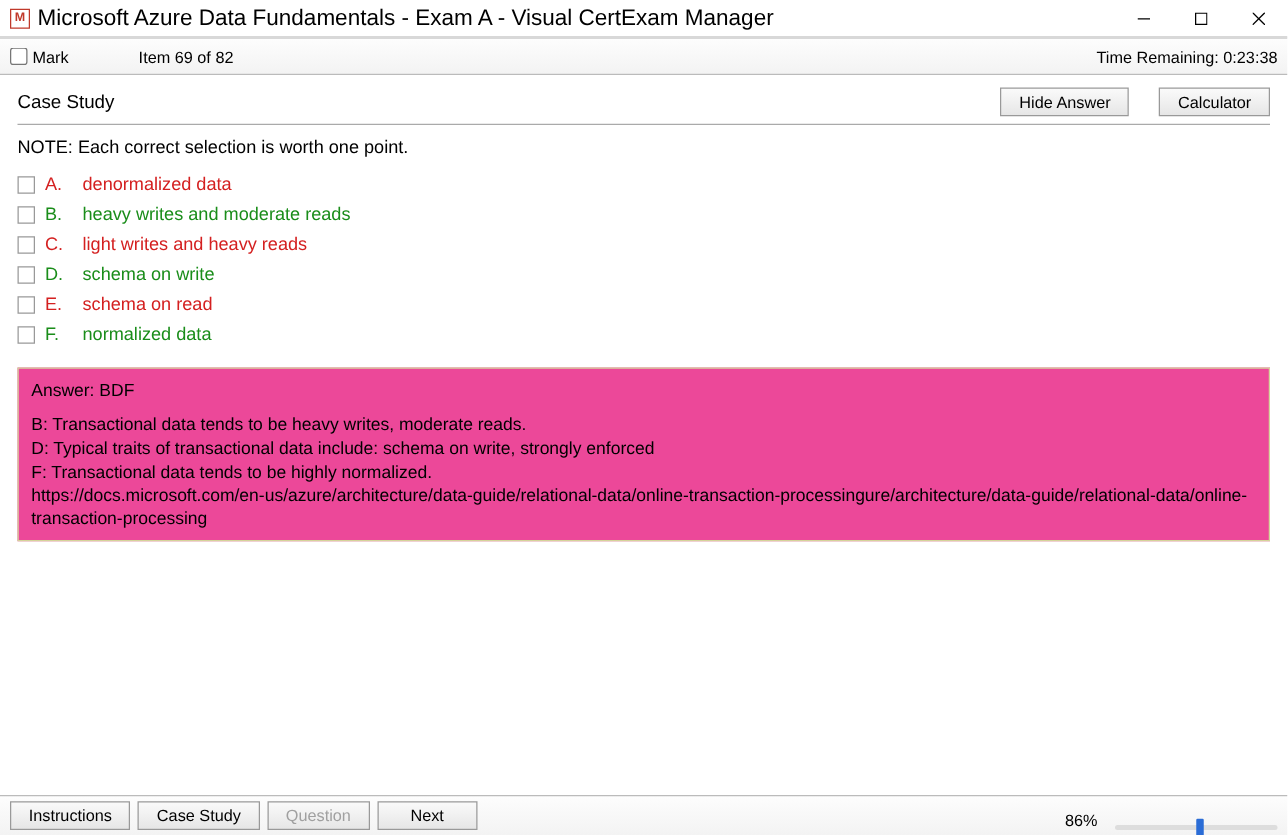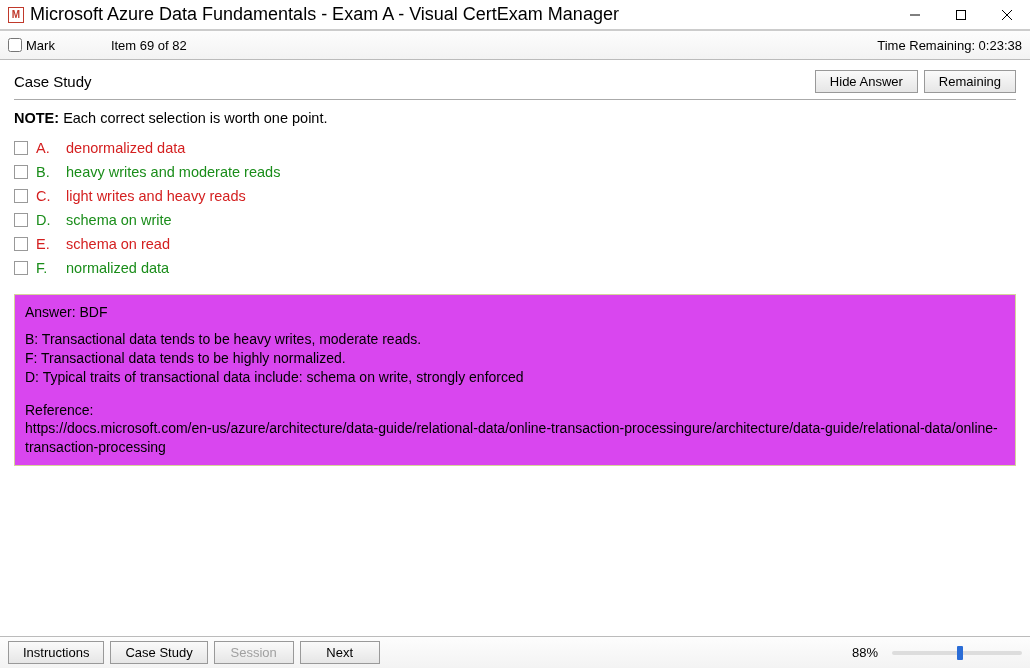--- a/index.html
+++ b/index.html
@@ -82,7 +82,7 @@
   min-width: 80px;
 }
 .btn.disabled { color: #a0a0a0; cursor: default;}
-.btn-row { display: flex; gap: 6px; }
+.btn-row { display: flex; gap: 24px; }
 
 .question-text { font-size: 14.5px; margin-bottom: 14px; }
 .note-line { font-size: 14.5px; margin-bottom: 14px; }

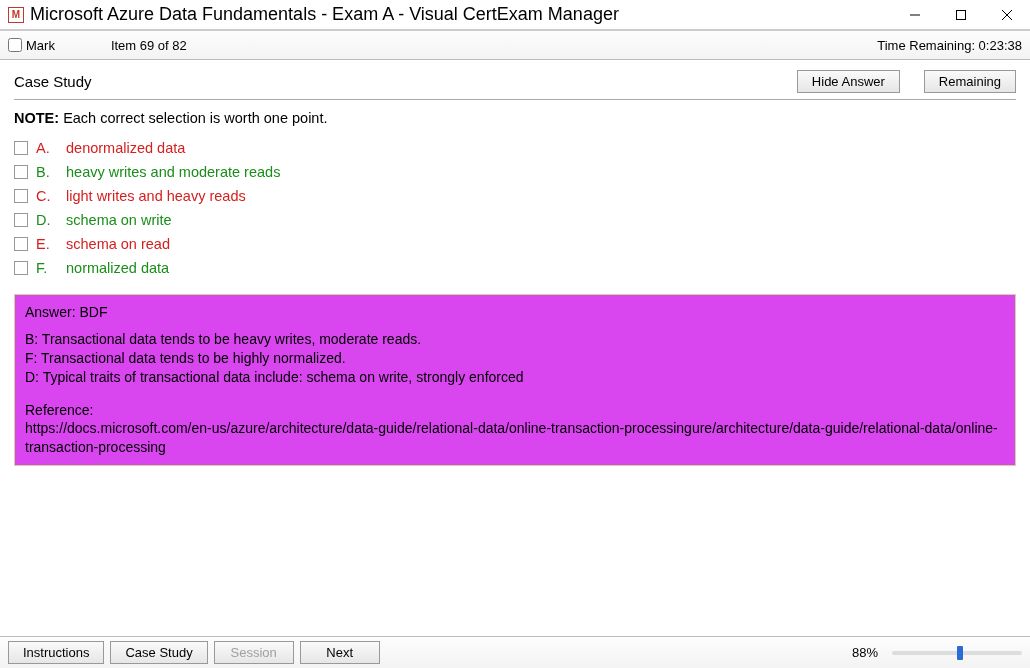--- a/index.html
+++ b/index.html
@@ -179,7 +179,7 @@
     <span class="spacer"></span>
     <div class="btn-row">
       <button class="btn">Hide Answer</button>
-      <button class="btn">Remaining</button>
+      <button class="btn">Calculator</button>
     </div>
   </div>
 

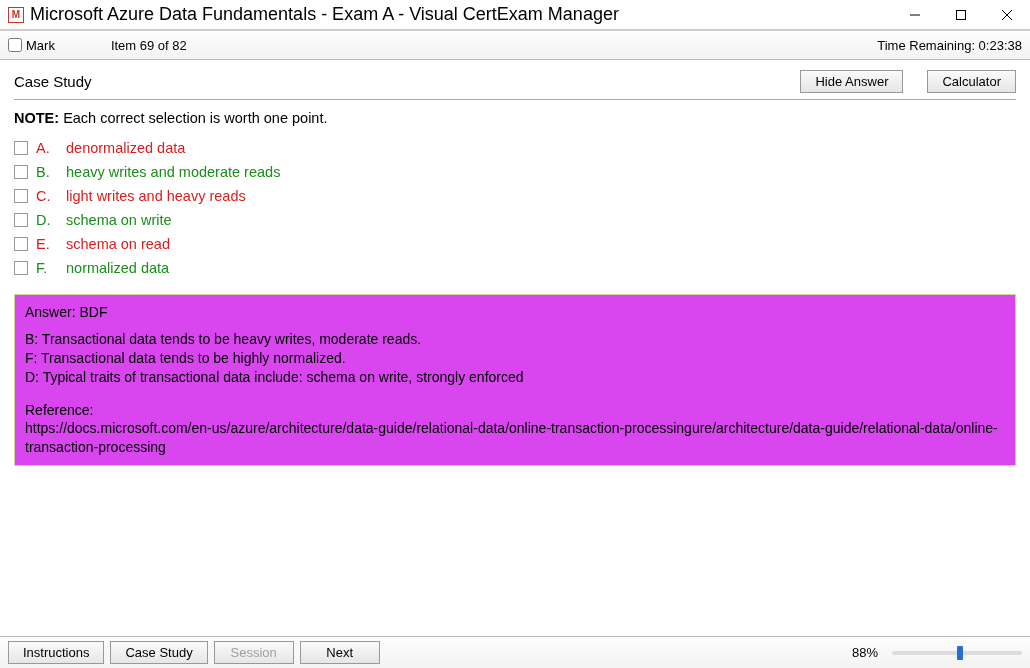--- a/index.html
+++ b/index.html
@@ -86,7 +86,7 @@
 
 .question-text { font-size: 14.5px; margin-bottom: 14px; }
 .note-line { font-size: 14.5px; margin-bottom: 14px; }
-.note-line .note-label { font-weight: bold; }
+.note-line .note-label { font-weight: normal; }
 
 .options { display: flex; flex-direction: column; gap: 8px; margin-bottom: 18px;}
 .option {

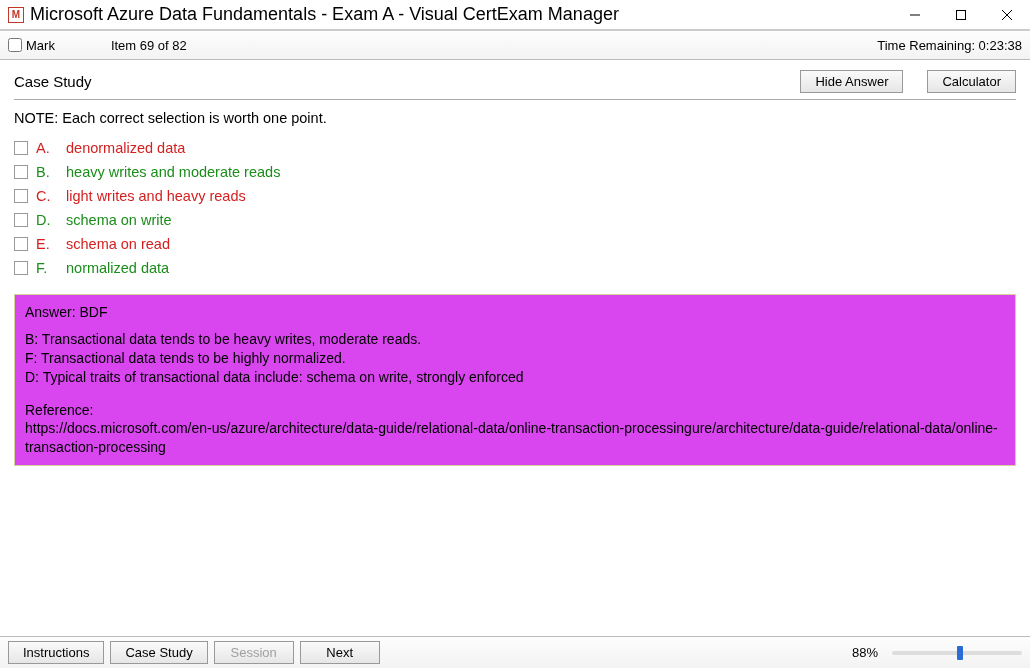--- a/index.html
+++ b/index.html
@@ -102,7 +102,7 @@
 
 .answer-box {
   border: 1px solid #d4d49a;
-  background: #d946ef;
+  background: #ec4899;
   padding: 8px 10px;
   font-size: 14px;
   line-height: 1.35;

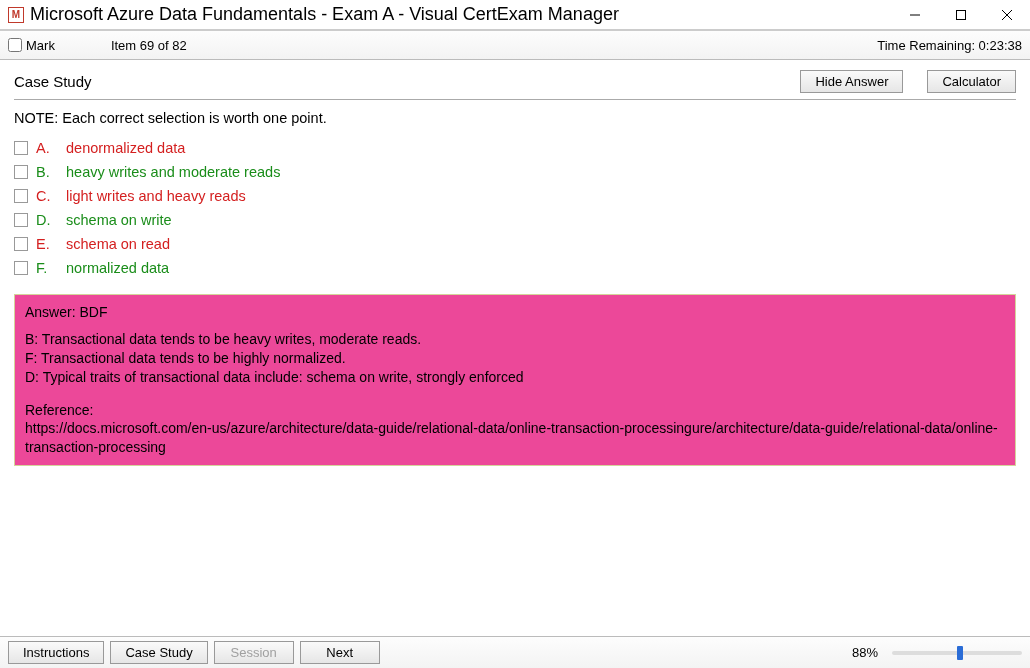--- a/index.html
+++ b/index.html
@@ -223,8 +223,8 @@
   <div class="answer-box">
     <div class="ans-head">Answer: BDF</div>
     <div class="ans-line">B: Transactional data tends to be heavy writes, moderate reads.</div>
+    <div class="ans-line">D: Typical traits of transactional data include: schema on write, strongly enforced</div>
     <div class="ans-line">F: Transactional data tends to be highly normalized.</div>
-    <div class="ans-line">D: Typical traits of transactional data include: schema on write, strongly enforced</div>
     <div class="ans-ref-label">Reference:</div>
     <div class="ans-line">https://docs.microsoft.com/en-us/azure/architecture/data-guide/relational-data/online-transaction-processingure/architecture/data-guide/relational-data/online-transaction-processing</div>
   </div>

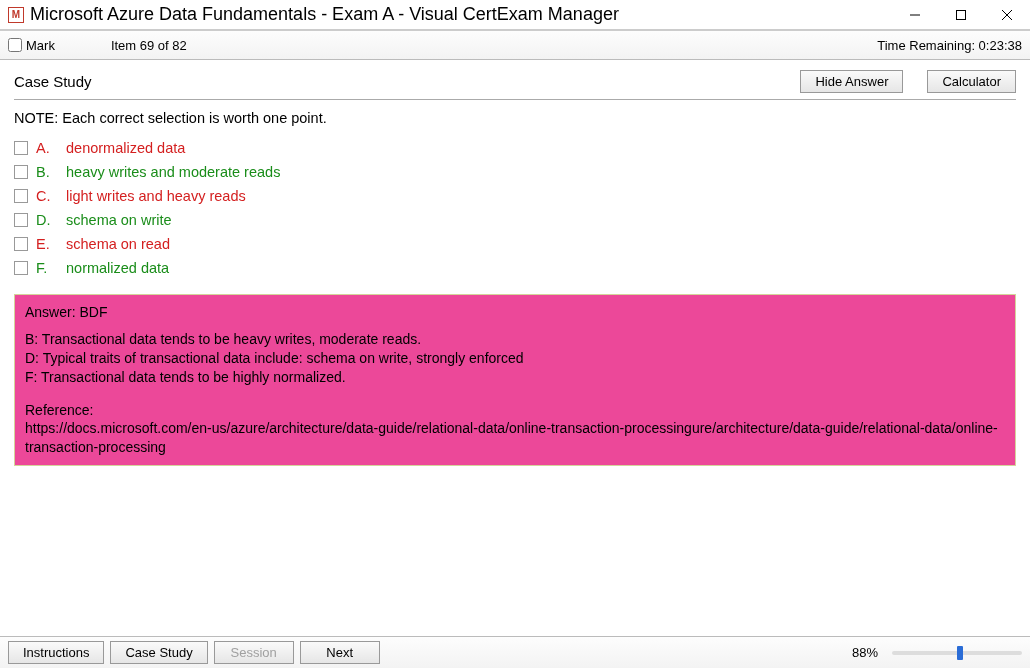--- a/index.html
+++ b/index.html
@@ -225,7 +225,6 @@
     <div class="ans-line">B: Transactional data tends to be heavy writes, moderate reads.</div>
     <div class="ans-line">D: Typical traits of transactional data include: schema on write, strongly enforced</div>
     <div class="ans-line">F: Transactional data tends to be highly normalized.</div>
-    <div class="ans-ref-label">Reference:</div>
     <div class="ans-line">https://docs.microsoft.com/en-us/azure/architecture/data-guide/relational-data/online-transaction-processingure/architecture/data-guide/relational-data/online-transaction-processing</div>
   </div>
 </div>

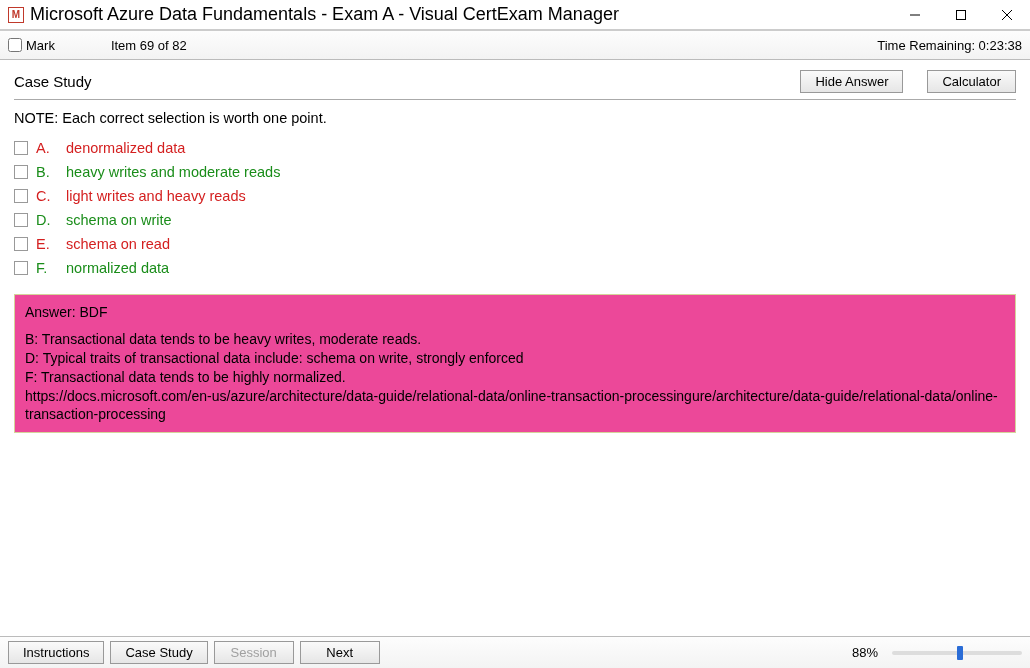--- a/index.html
+++ b/index.html
@@ -117,7 +117,7 @@
 }
 .footer-row {
   display: flex;
-  align-items: center;
+  align-items: flex-end;
   padding: 4px 8px;
   gap: 6px;
 }

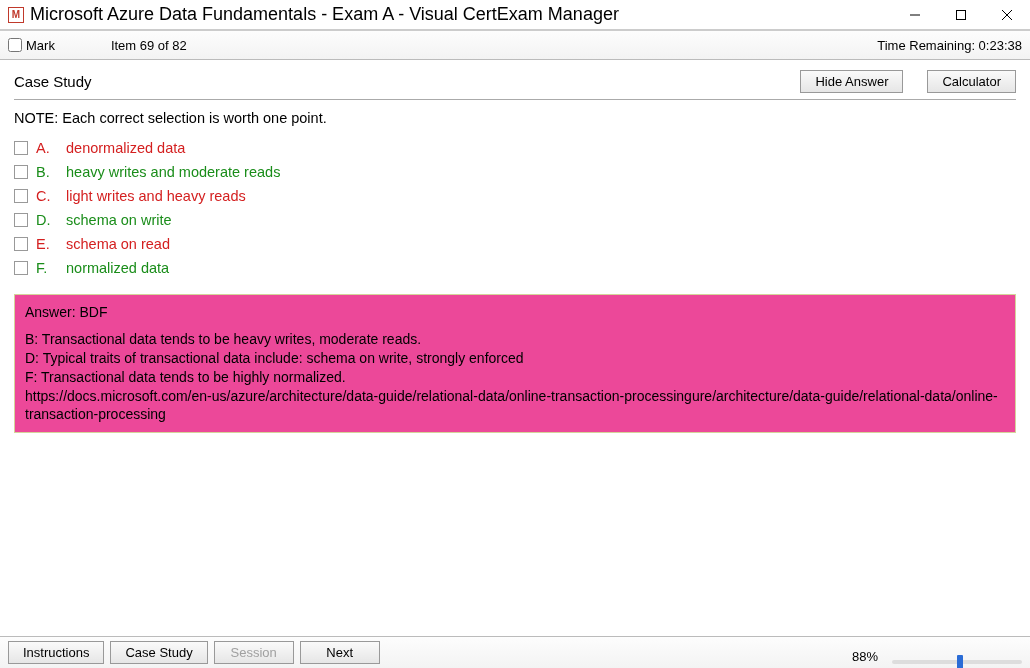--- a/index.html
+++ b/index.html
@@ -233,7 +233,7 @@
   <div class="footer-row">
     <button class="btn">Instructions</button>
     <button class="btn">Case Study</button>
-    <button class="btn disabled">Session</button>
+    <button class="btn disabled">Question</button>
     <button class="btn">Next</button>
     <span class="spacer"></span>
     <span class="zoom-label">88%</span>

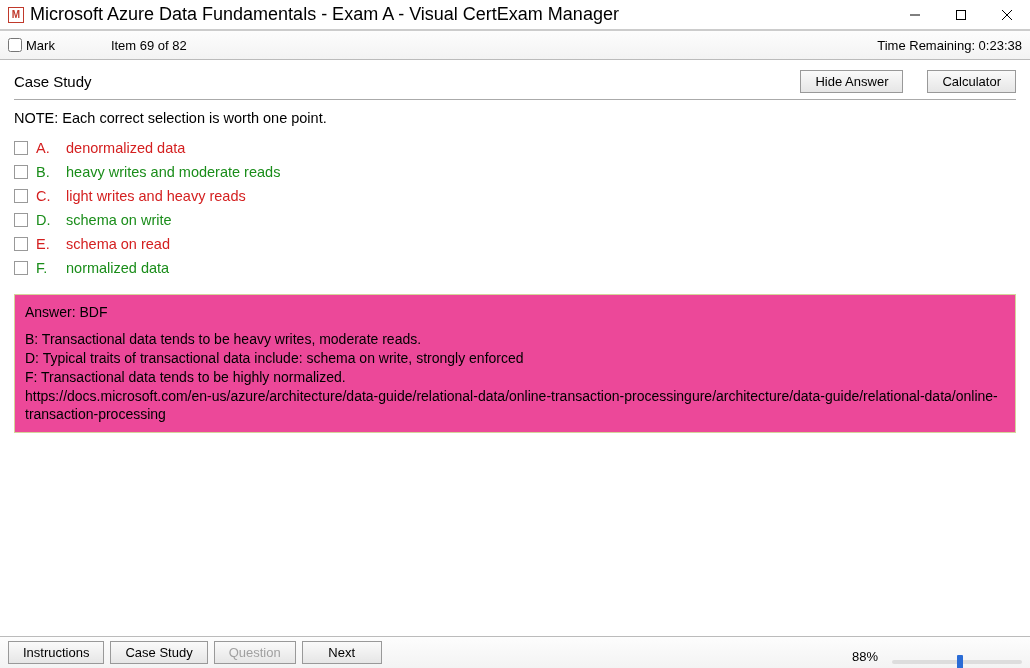--- a/index.html
+++ b/index.html
@@ -236,7 +236,7 @@
     <button class="btn disabled">Question</button>
     <button class="btn">Next</button>
     <span class="spacer"></span>
-    <span class="zoom-label">88%</span>
+    <span class="zoom-label">86%</span>
     <div class="slider">
       <div class="slider-thumb" style="left:50%"></div>
     </div>

